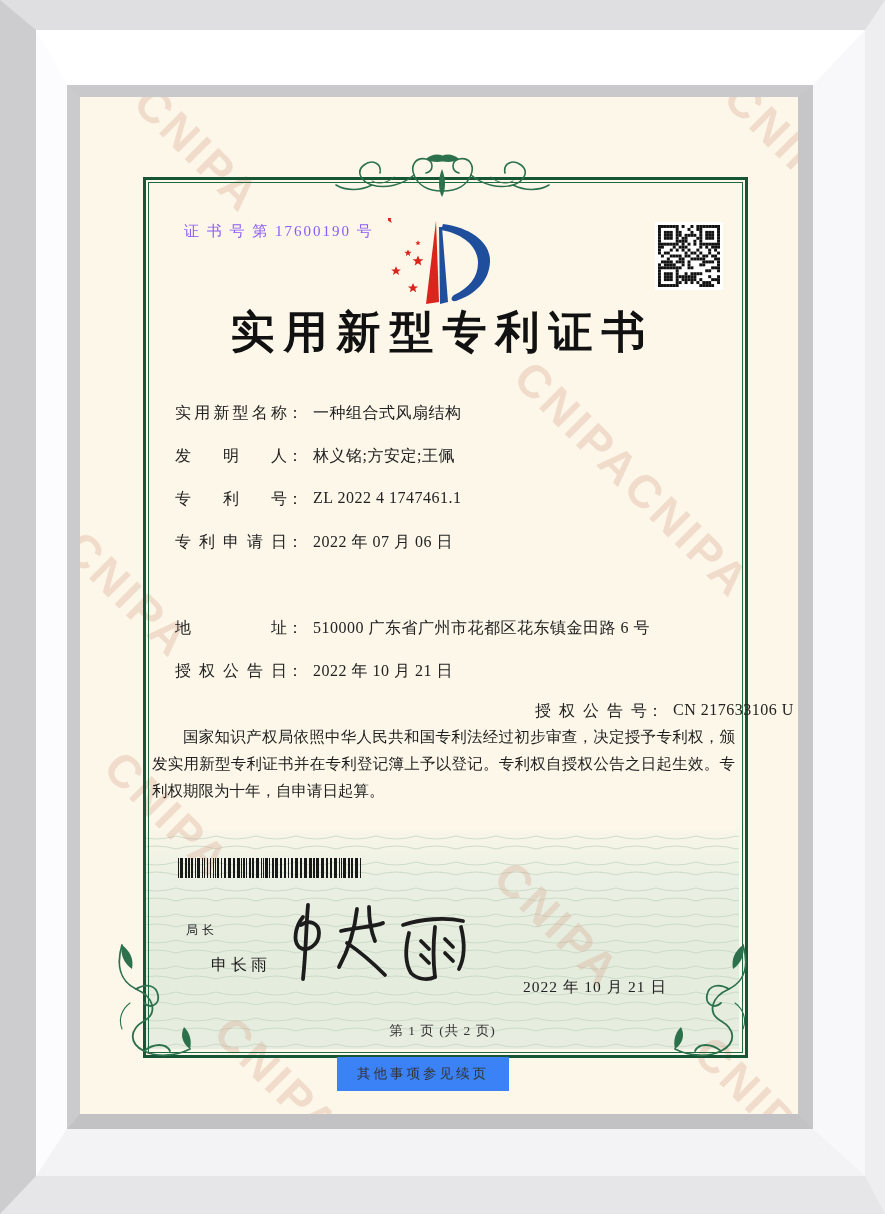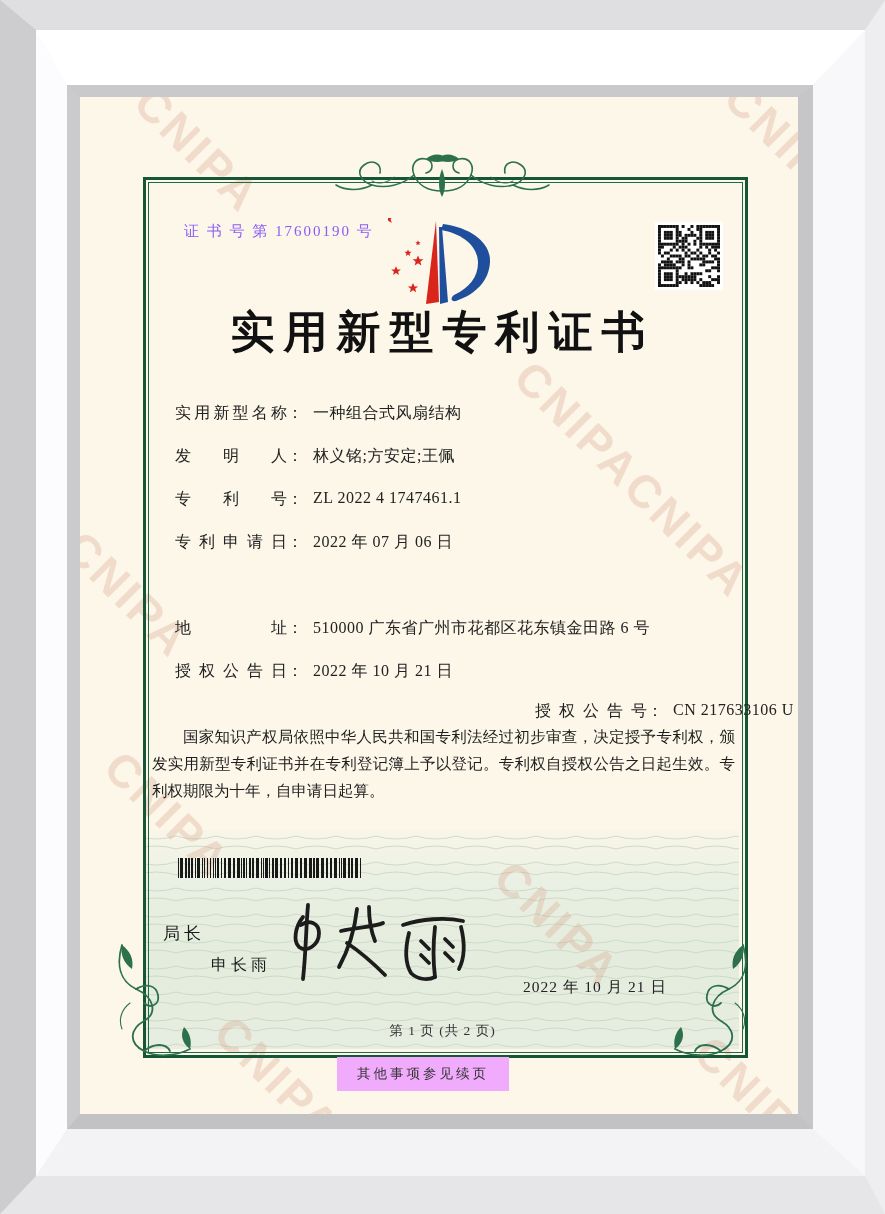--- a/index.html
+++ b/index.html
@@ -57,7 +57,7 @@
 
   .barcode{position:absolute;left:98px;top:761px;width:187px;height:20px;}
 
-  .director-title{position:absolute;left:83px;top:825px;font-size:17px;letter-spacing:4px;color:#1a1a1a;}
+  .director-title{position:absolute;left:106px;top:825px;font-size:12px;letter-spacing:4px;color:#1a1a1a;}
   .director-name{position:absolute;left:95px;top:858px;font-size:16px;letter-spacing:4px;color:#1a1a1a;margin-left:36px;}
   .signature{position:absolute;left:195px;top:798px;width:210px;height:95px;}
 

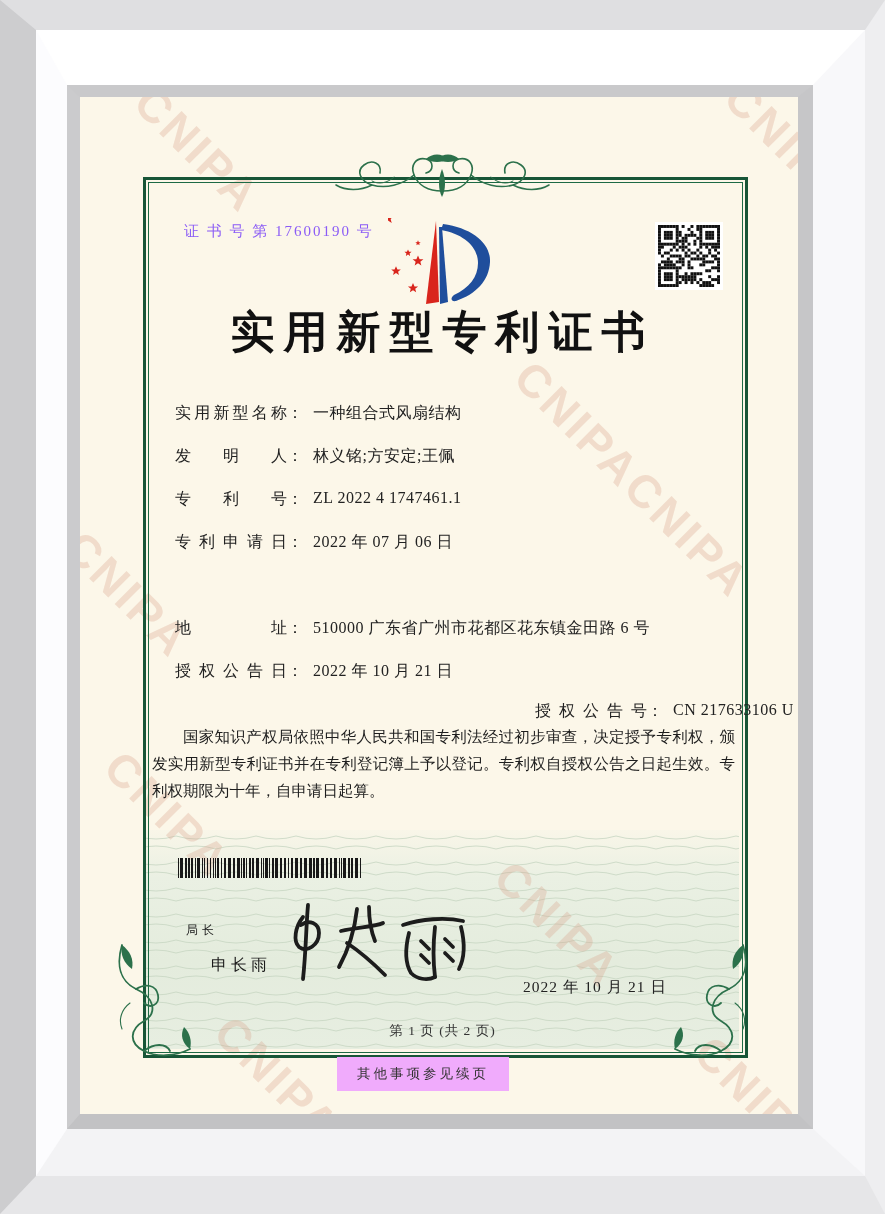--- a/index.html
+++ b/index.html
@@ -67,7 +67,7 @@
   .page-info{position:absolute;left:63px;top:925px;width:599px;text-align:center;
     font-size:13.5px;letter-spacing:1px;color:#333;}
 
-  .continuation{position:absolute;left:257px;top:960px;width:172px;height:34px;background:#f0abfc;
+  .continuation{position:absolute;left:257px;top:960px;width:172px;height:34px;background:#3b82f6;
     display:flex;align-items:center;justify-content:center;font-size:13.5px;letter-spacing:3px;color:#333;}
 </style>
 </head>

